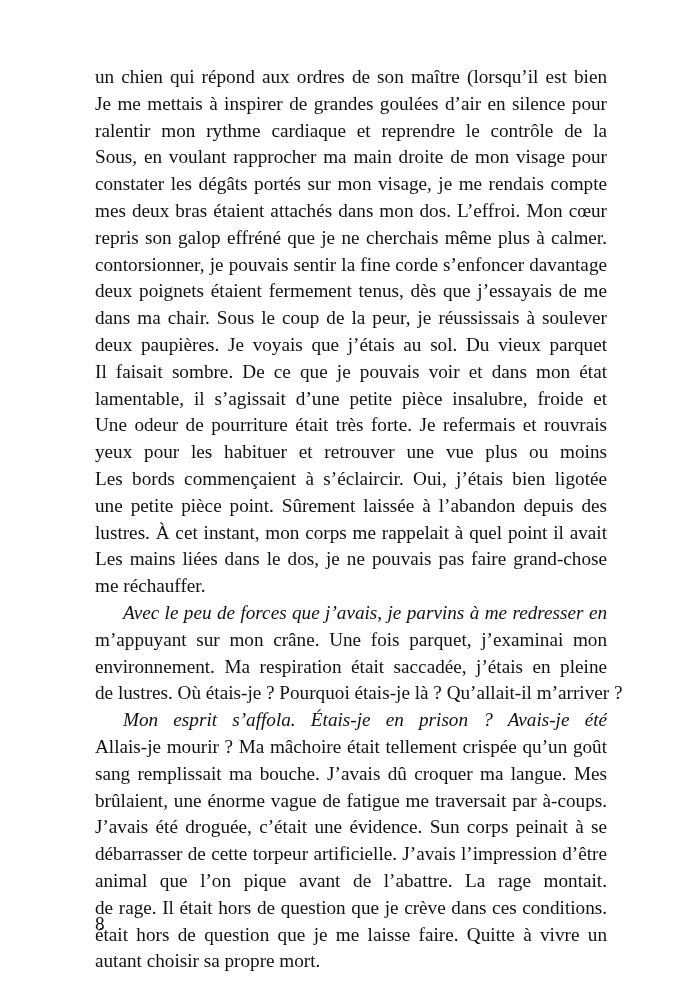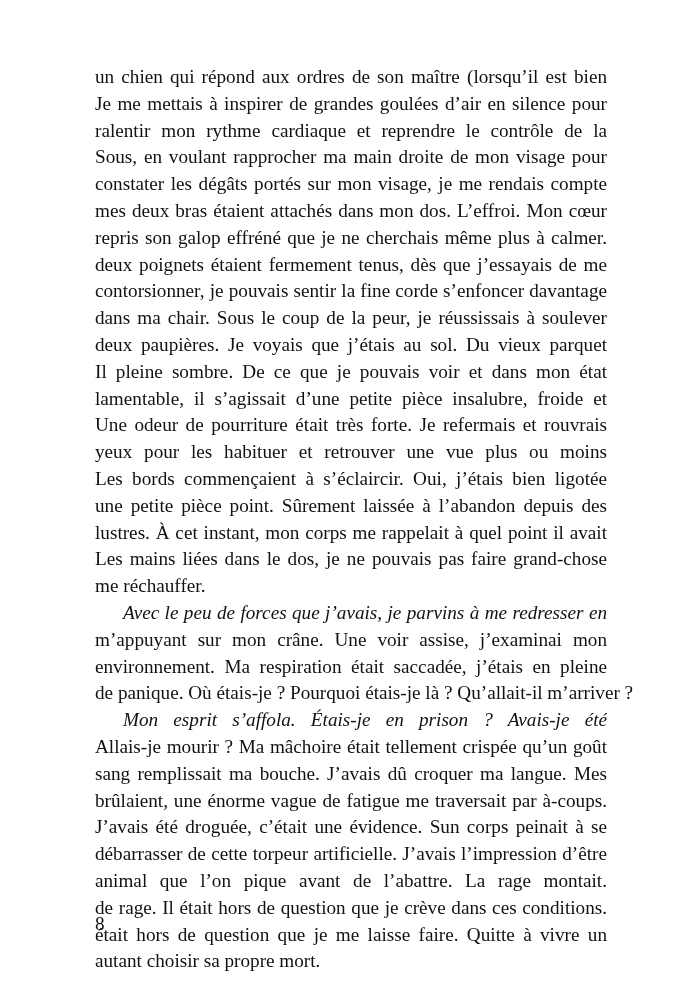--- a/index.html
+++ b/index.html
@@ -31,8 +31,8 @@
     <span class="line j">constater les dégâts portés sur mon visage, je me rendais compte que</span>
     <span class="line j">mes deux bras étaient attachés dans mon dos. L’effroi. Mon cœur avait</span>
     <span class="line j">repris son galop effréné que je ne cherchais même plus à calmer. Mes</span>
+    <span class="line j">contorsionner, je pouvais sentir la fine corde s’enfoncer davantage</span>
     <span class="line j">deux poignets étaient fermement tenus, dès que j’essayais de me</span>
-    <span class="line j">contorsionner, je pouvais sentir la fine corde s’enfoncer davantage</span>
     <span class="line j">dans ma chair. Sous le coup de la peur, je réussissais à soulever mes</span>
     <span class="line j">deux paupières. Je voyais que j’étais au sol. Du vieux parquet moisi.</span>
     <span class="line j">Il pleine sombre. De ce que je pouvais voir et dans mon état</span>

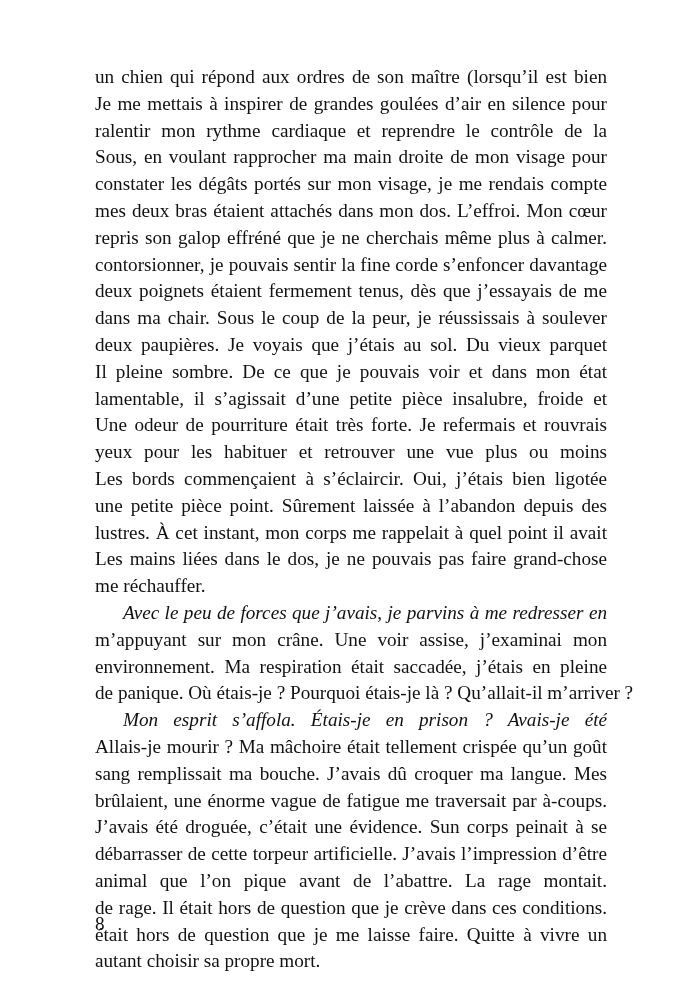--- a/index.html
+++ b/index.html
@@ -35,7 +35,7 @@
     <span class="line j">deux poignets étaient fermement tenus, dès que j’essayais de me</span>
     <span class="line j">dans ma chair. Sous le coup de la peur, je réussissais à soulever mes</span>
     <span class="line j">deux paupières. Je voyais que j’étais au sol. Du vieux parquet moisi.</span>
-    <span class="line j">Il pleine sombre. De ce que je pouvais voir et dans mon état</span>
+    <span class="line j">Il faisait sombre. De ce que je pouvais voir et dans mon état</span>
     <span class="line j">lamentable, il s’agissait d’une petite pièce insalubre, froide et humide.</span>
     <span class="line j">Une odeur de pourriture était très forte. Je refermais et rouvrais mes</span>
     <span class="line j">yeux pour les habituer et retrouver une vue plus ou moins correcte.</span>

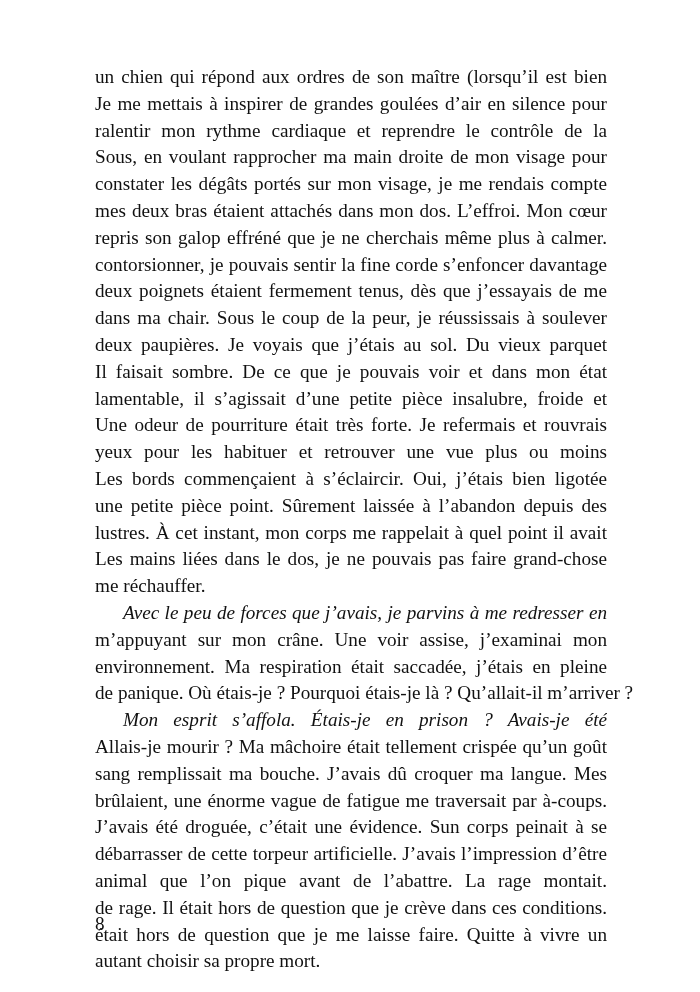--- a/index.html
+++ b/index.html
@@ -48,7 +48,7 @@
 
   <div>
     <span class="line j indent">Avec le peu de forces que j’avais, je parvins à me redresser en</span>
-    <span class="line j">m’appuyant sur mon crâne. Une voir assise, j’examinai mon</span>
+    <span class="line j">m’appuyant sur mon crâne. Une fois parquet, j’examinai mon</span>
     <span class="line j">environnement. Ma respiration était saccadée, j’étais en pleine crise</span>
     <span class="line">de panique. Où étais-je ? Pourquoi étais-je là ? Qu’allait-il m’arriver ?</span>
   </div>

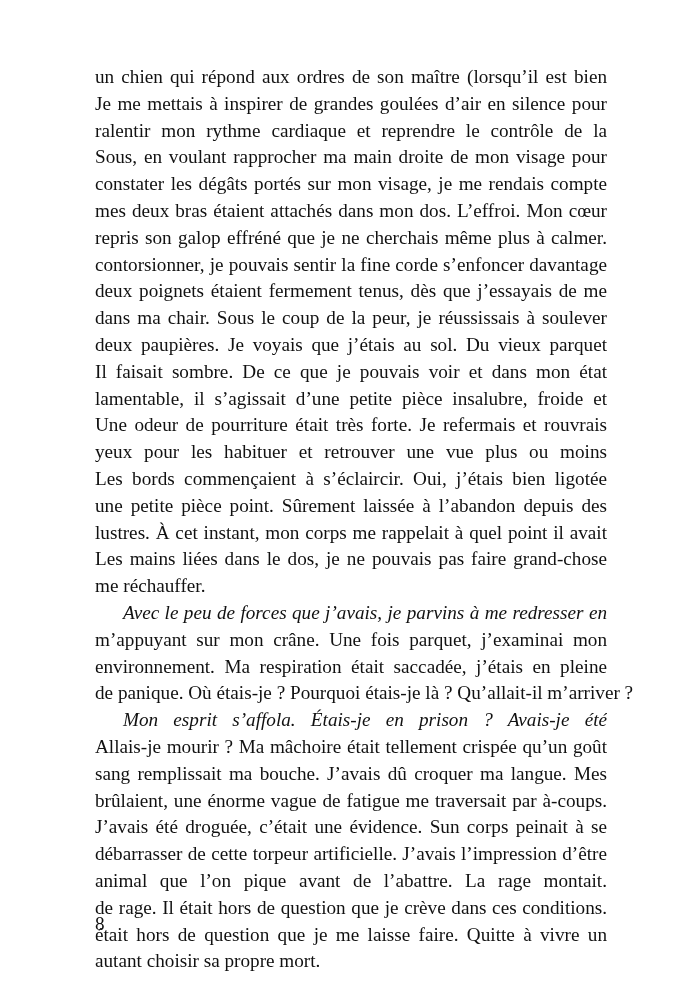--- a/index.html
+++ b/index.html
@@ -50,7 +50,7 @@
     <span class="line j indent">Avec le peu de forces que j’avais, je parvins à me redresser en</span>
     <span class="line j">m’appuyant sur mon crâne. Une fois parquet, j’examinai mon</span>
     <span class="line j">environnement. Ma respiration était saccadée, j’étais en pleine crise</span>
-    <span class="line">de panique. Où étais-je ? Pourquoi étais-je là ? Qu’allait-il m’arriver ?</span>
+    <span class="line">de lustres. Où étais-je ? Pourquoi étais-je là ? Qu’allait-il m’arriver ?</span>
   </div>
 
   <div>

